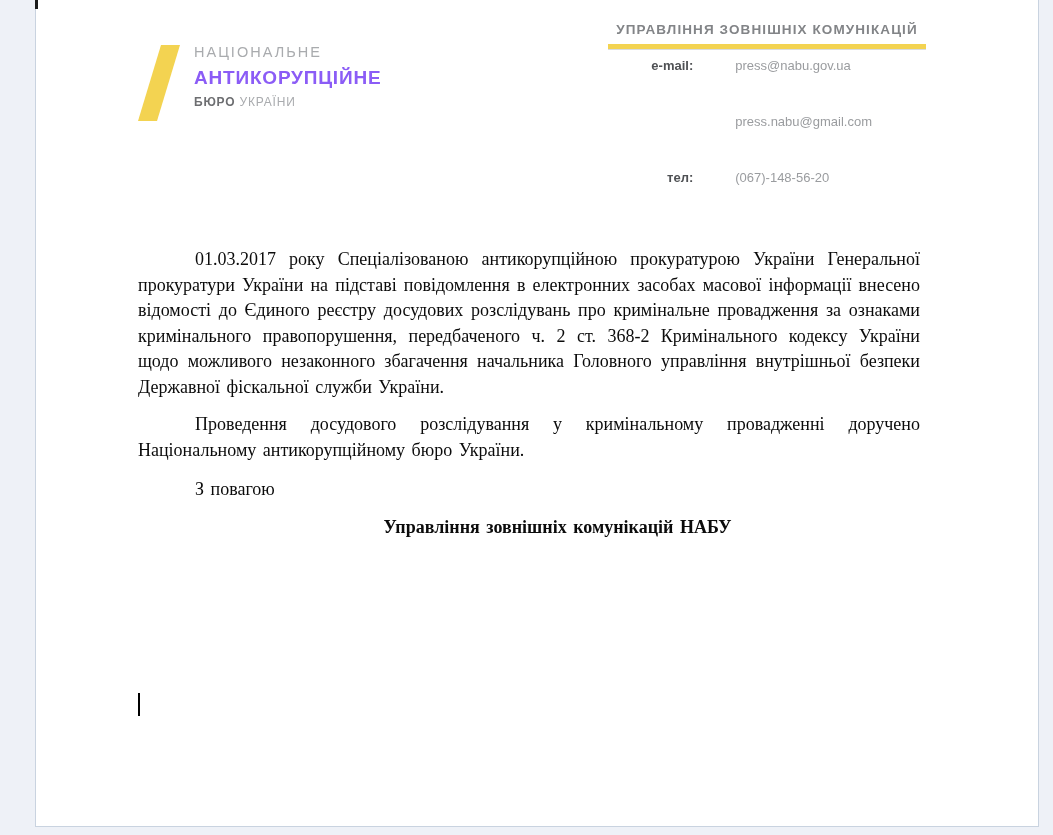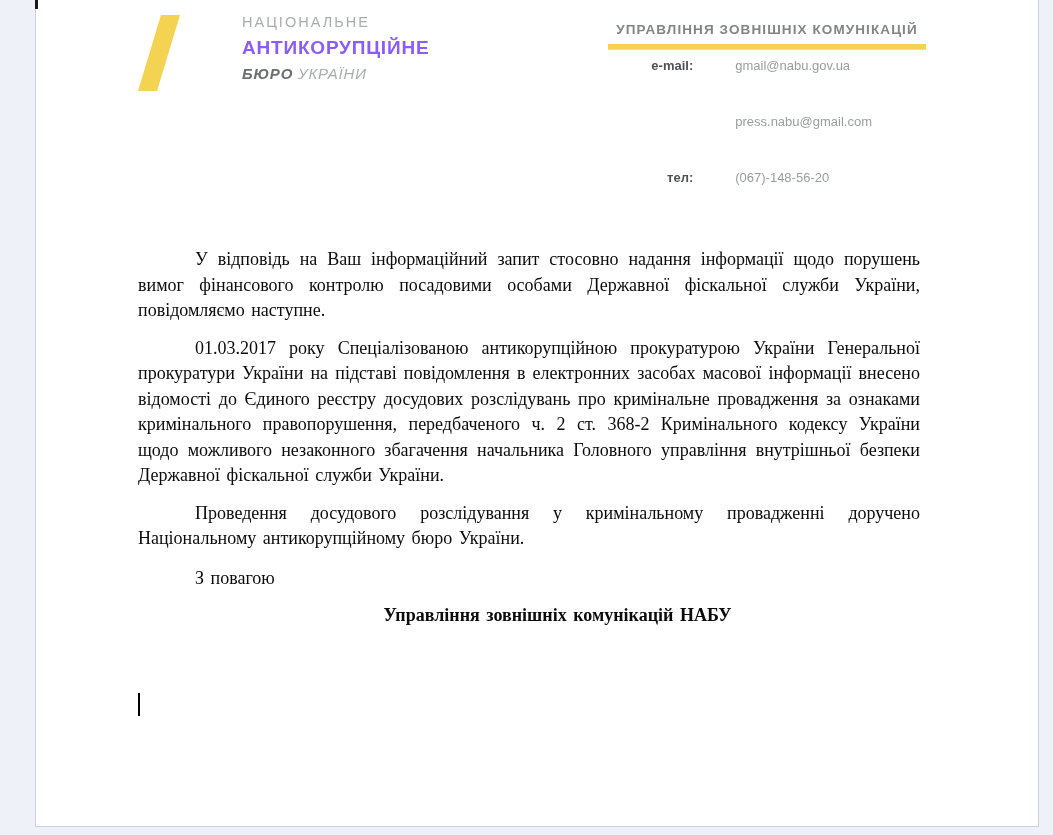--- a/index.html
+++ b/index.html
@@ -32,10 +32,9 @@
   
   .logo-block {
     position: absolute;
-    left: 102px; top: 12px;
+    left: 102px; top: 42px;
     display: flex;
     align-items: flex-start;
-    gap: 48px;
   }
   .logo-mark {
     width: 42px; height: 76px;

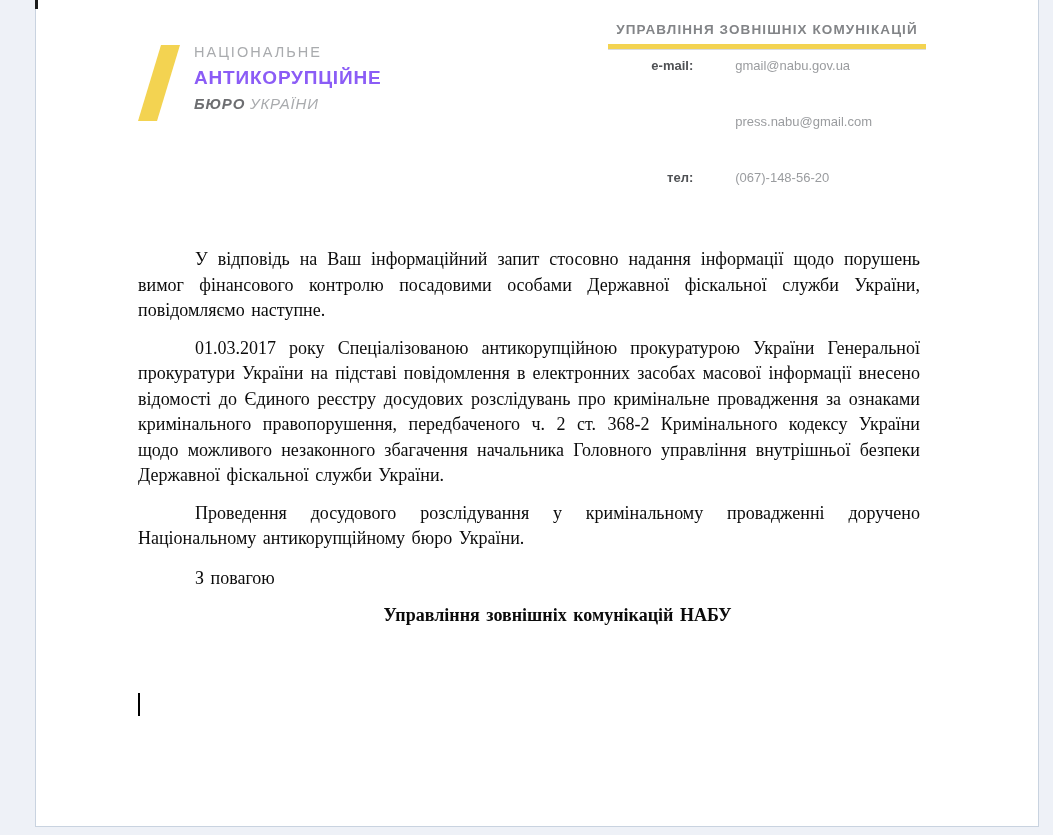--- a/index.html
+++ b/index.html
@@ -164,7 +164,7 @@
         <div class="dept-bar"></div>
         <div class="contacts">
           <div class="contact-label">e-mail:</div>
-          <div class="contact-value">gmail@nabu.gov.ua</div>
+          <div class="contact-value">press@nabu.gov.ua</div>
           <div class="contact-label"></div>
           <div class="contact-value">press.nabu@gmail.com</div>
           <div class="contact-label">тел:</div>

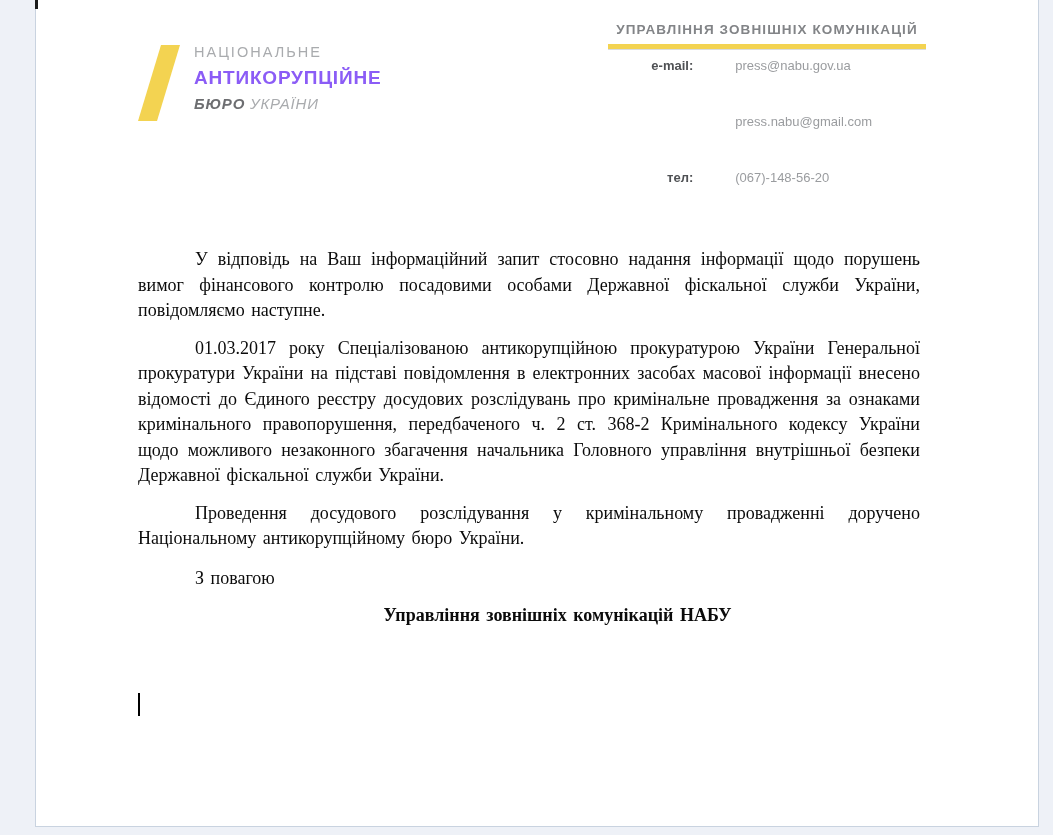--- a/index.html
+++ b/index.html
@@ -57,9 +57,8 @@
     margin-bottom: 6px;
   }
   .logo-line3 {
-    font-size: 15px;
+    font-size: 12px;
     letter-spacing: 0.8px;
-    font-style: italic;
   }
   .logo-line3 .bold { color: #6d6e71; font-weight: 700; }
   .logo-line3 .light { color: #a9abae; font-weight: 400; }

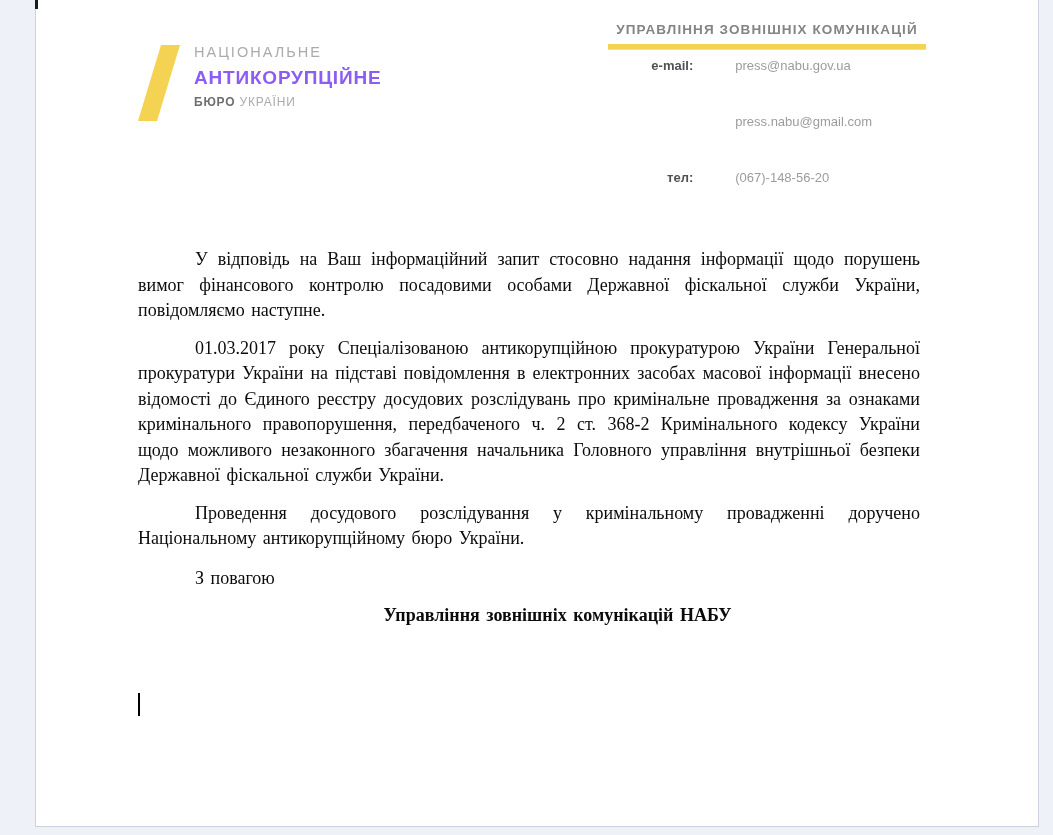--- a/index.html
+++ b/index.html
@@ -174,7 +174,6 @@
     </header>
 
     <main class="body-text">
-      <p>У відповідь на Ваш інформаційний запит стосовно надання інформації щодо порушень вимог фінансового контролю посадовими особами Державної фіскальної служби України, повідомляємо наступне.</p>
       <p>01.03.2017 року Спеціалізованою антикорупційною прокуратурою України Генеральної прокуратури України на підставі повідомлення в електронних засобах масової інформації внесено відомості до Єдиного реєстру досудових розслідувань про кримінальне провадження за ознаками кримінального правопорушення, передбаченого ч. 2 ст. 368-2 Кримінального кодексу України щодо можливого незаконного збагачення начальника Головного управління внутрішньої безпеки Державної фіскальної служби України.</p>
       <p>Проведення досудового розслідування у кримінальному провадженні доручено Національному антикорупційному бюро України.</p>
       <p class="closing">З повагою</p>

